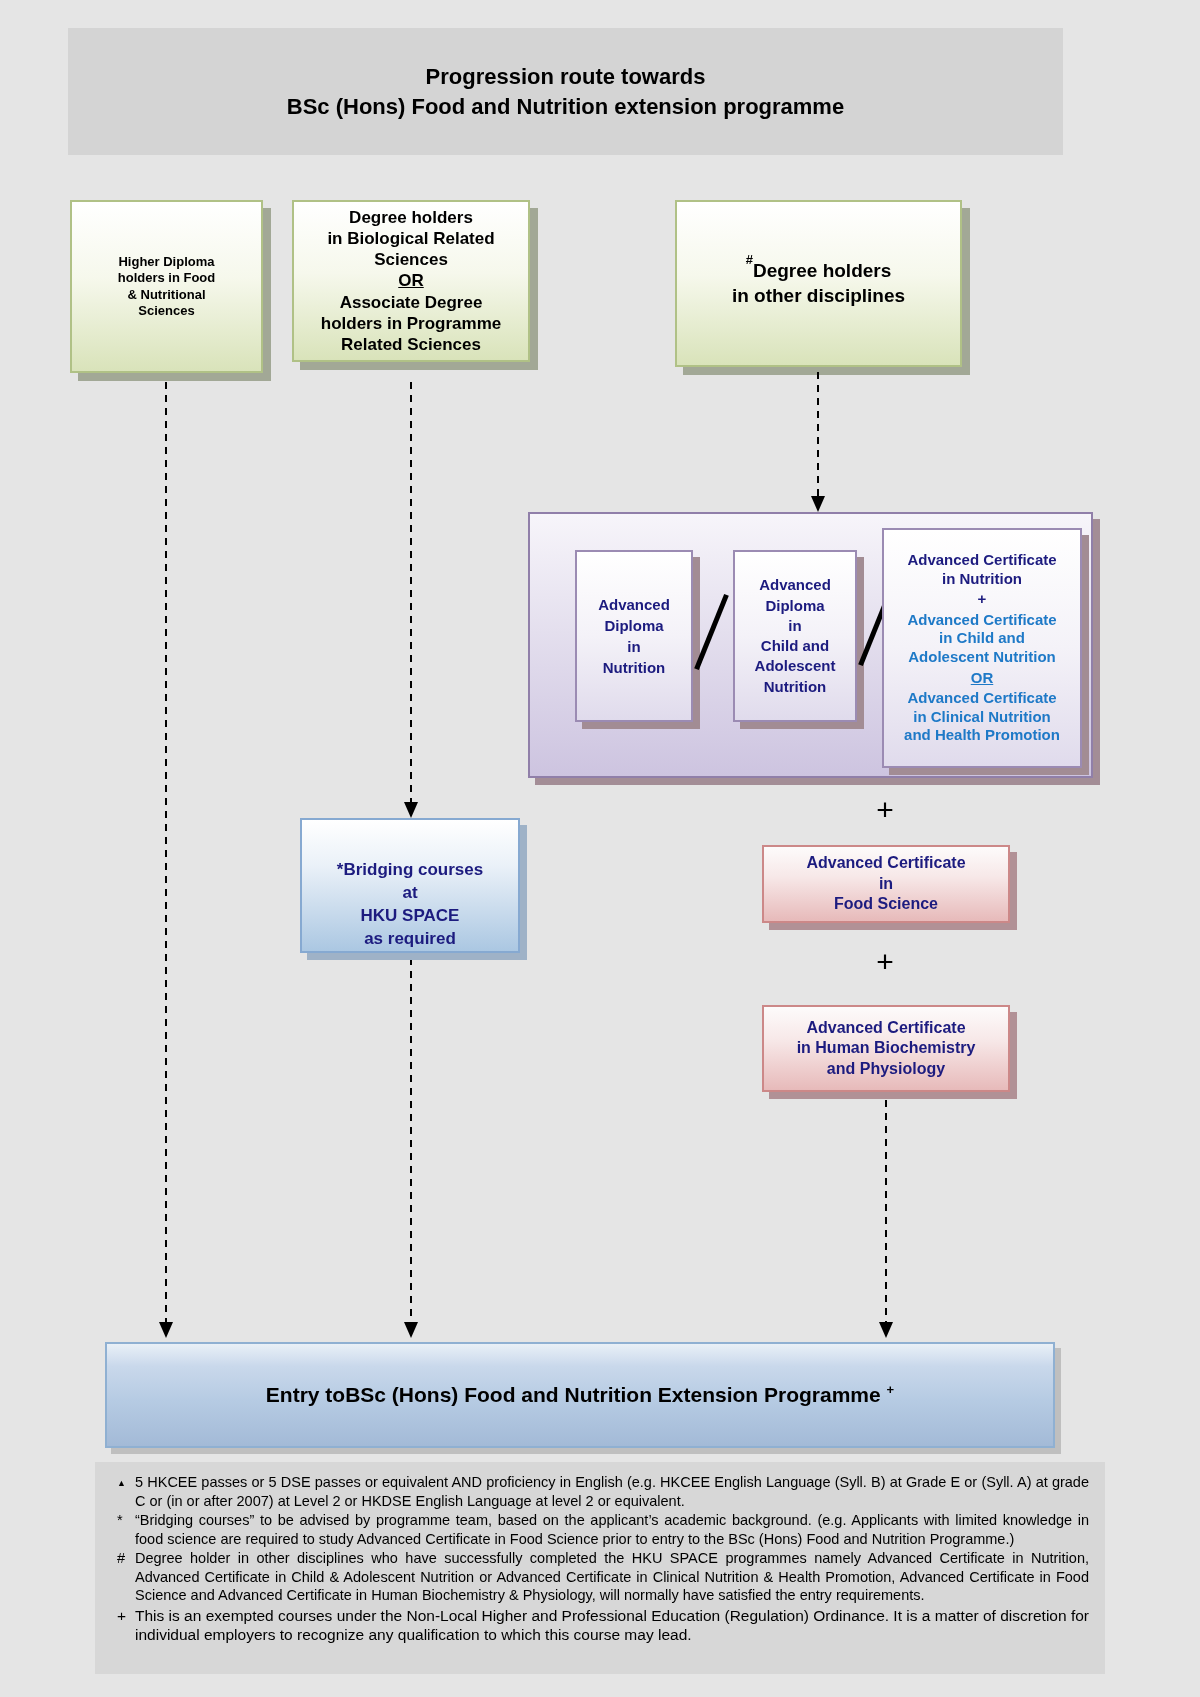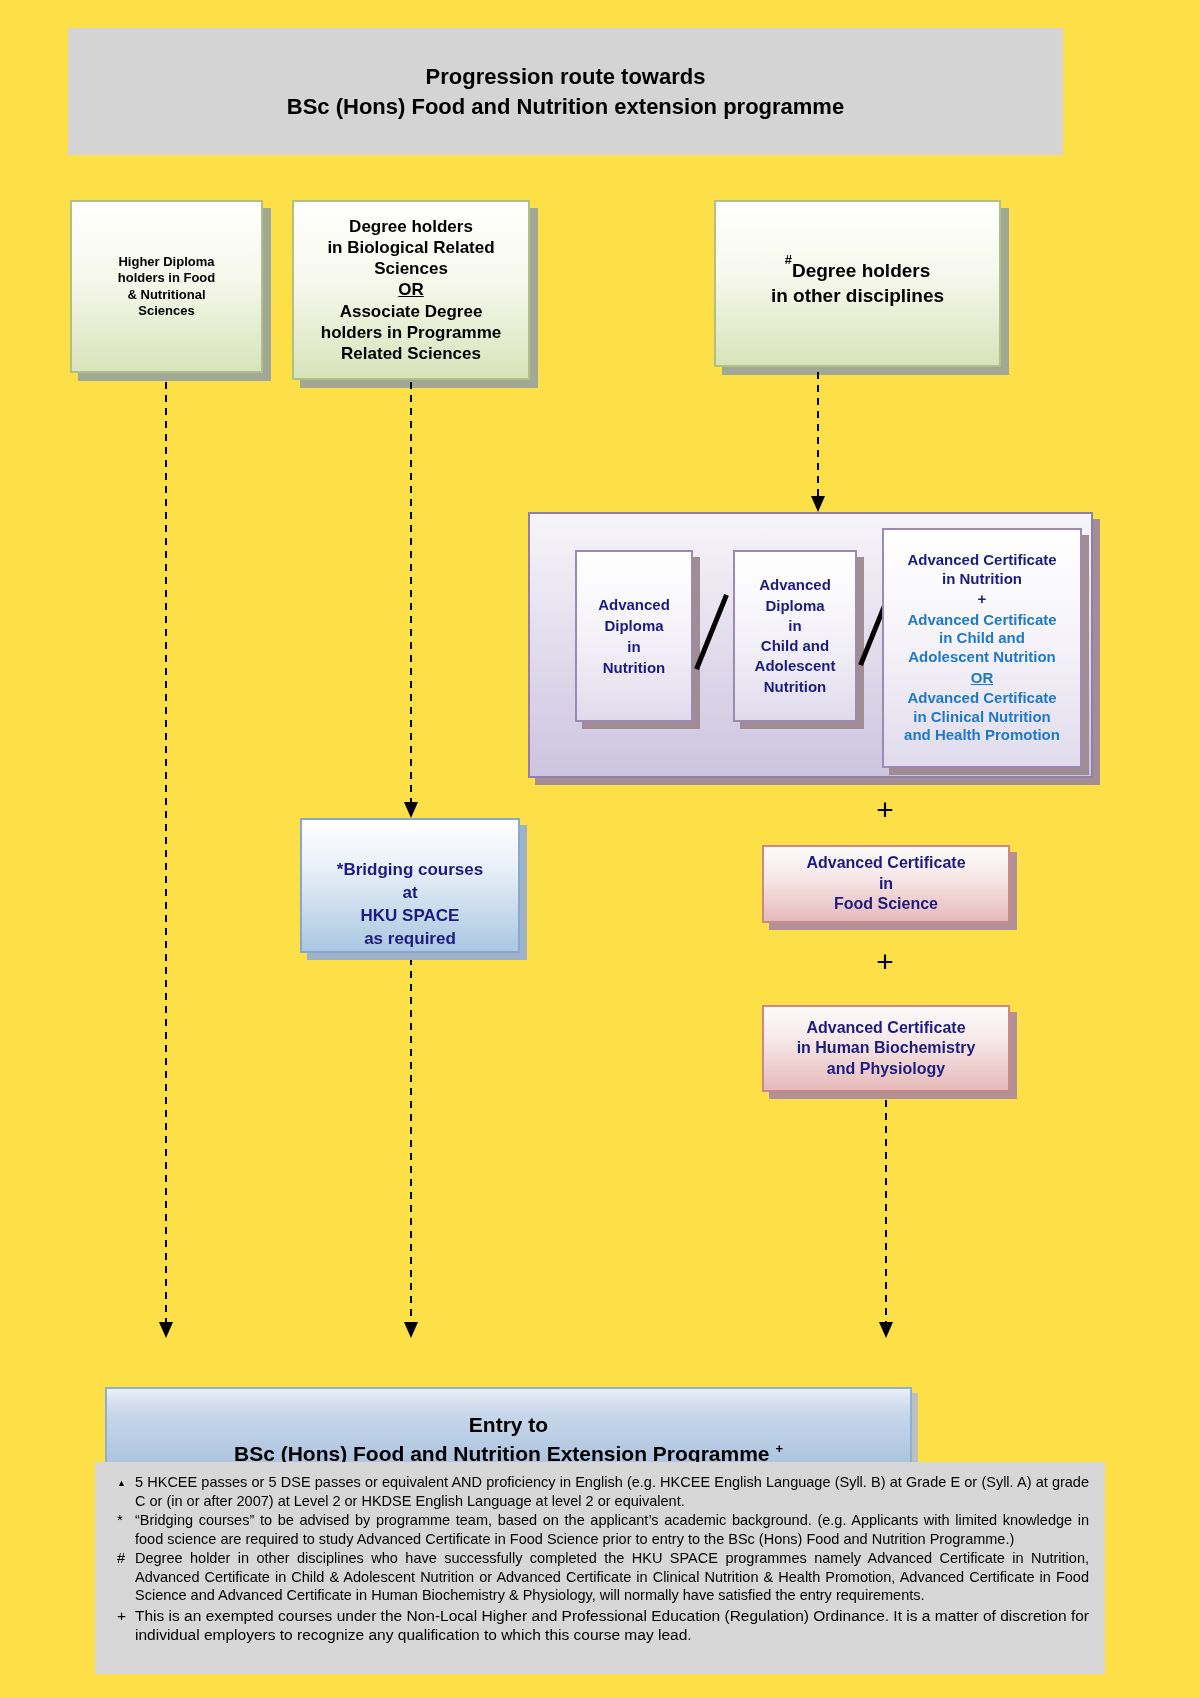--- a/index.html
+++ b/index.html
@@ -3,7 +3,7 @@
 <meta charset="utf-8">
 <style>
   html,body { margin:0; padding:0; background:#fff; }
-  .page { position:relative; width:1200px; height:1697px; background:#fde047;
+  .page { position:relative; width:1200px; height:1697px; background:#e5e5e5;
           font-family:"Liberation Sans", sans-serif; overflow:hidden; }
 
   .hdr { position:absolute; left:68px; top:28px; width:995px; height:127px;

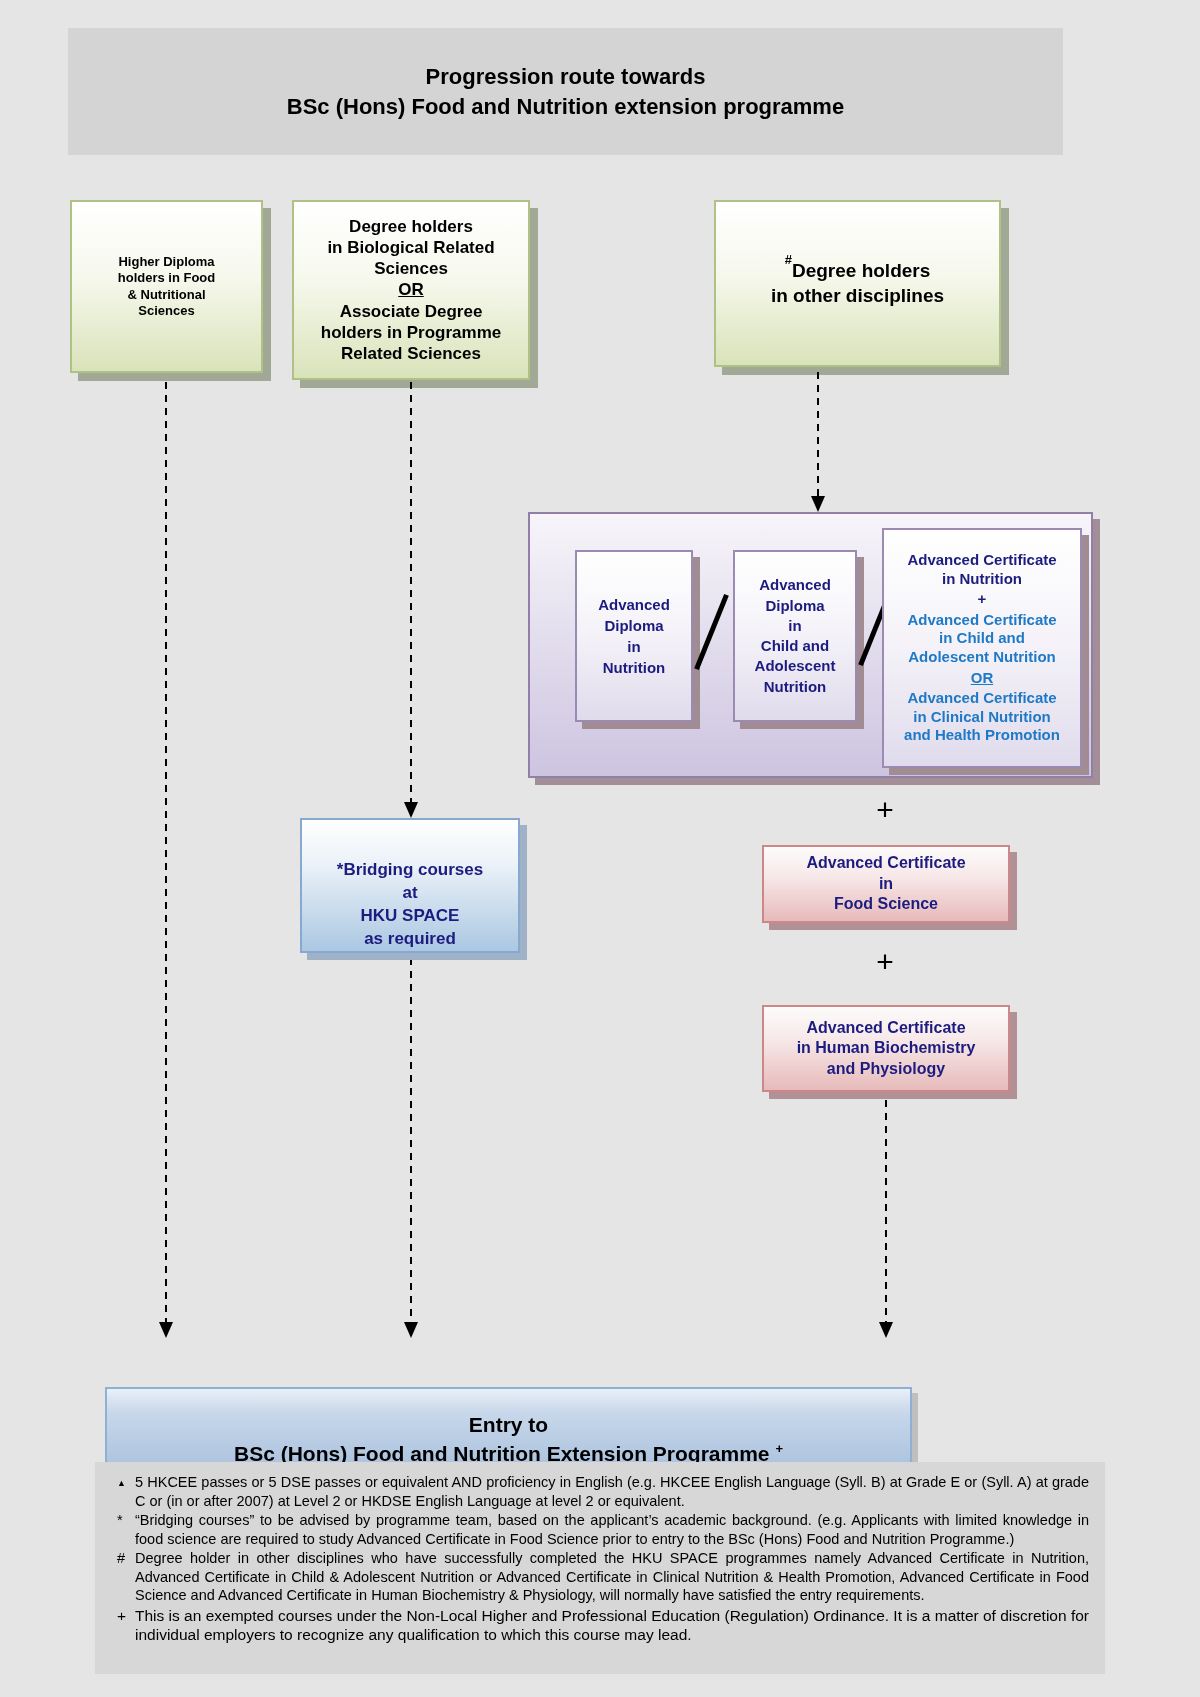--- a/index.html
+++ b/index.html
@@ -20,7 +20,7 @@
           justify-content:center; align-items:center; text-align:center;
           font-weight:bold; color:#000; }
   .g1 { left:70px;  top:200px; width:193px; height:173px; font-size:13px; line-height:1.25;text-align:center; }
-  .g2 { left:292px; top:200px; width:238px; height:180px; font-size:17px; line-height:1.24; }
+  .g2 { left:292px; top:200px; width:238px; height:162px; font-size:17px; line-height:1.24; }
   .g3 { left:675px; top:200px; width:287px; height:167px; font-size:19px; line-height:1.3;margin-left:39px; }
   .or { text-decoration:underline; }
   .hash { font-size:13px; position:relative; top:-6px; }

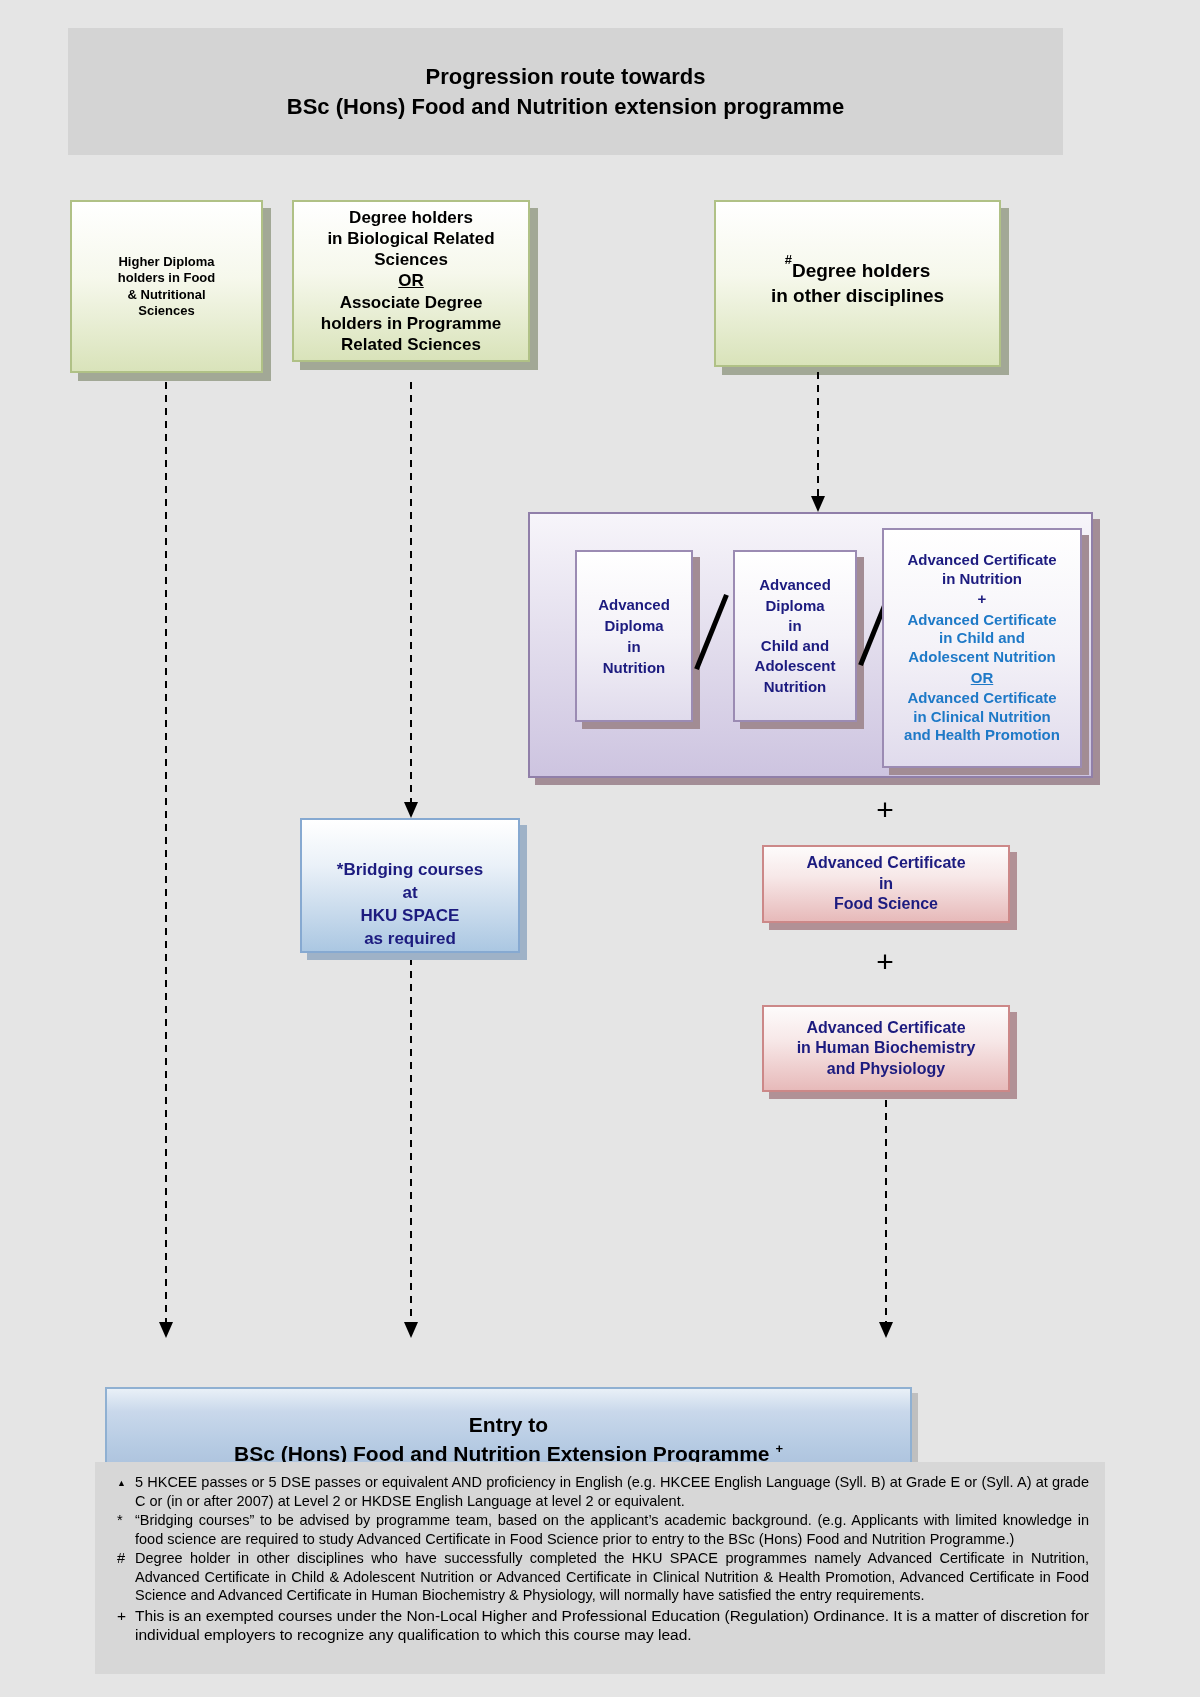--- a/index.html
+++ b/index.html
@@ -21,7 +21,7 @@
           font-weight:bold; color:#000; }
   .g1 { left:70px;  top:200px; width:193px; height:173px; font-size:13px; line-height:1.25;text-align:center; }
   .g2 { left:292px; top:200px; width:238px; height:162px; font-size:17px; line-height:1.24; }
-  .g3 { left:675px; top:200px; width:287px; height:167px; font-size:19px; line-height:1.3;margin-left:39px; }
+  .g3 { left:675px; top:200px; width:287px; height:167px; font-size:19px; line-height:1.3; }
   .or { text-decoration:underline; }
   .hash { font-size:13px; position:relative; top:-6px; }
 

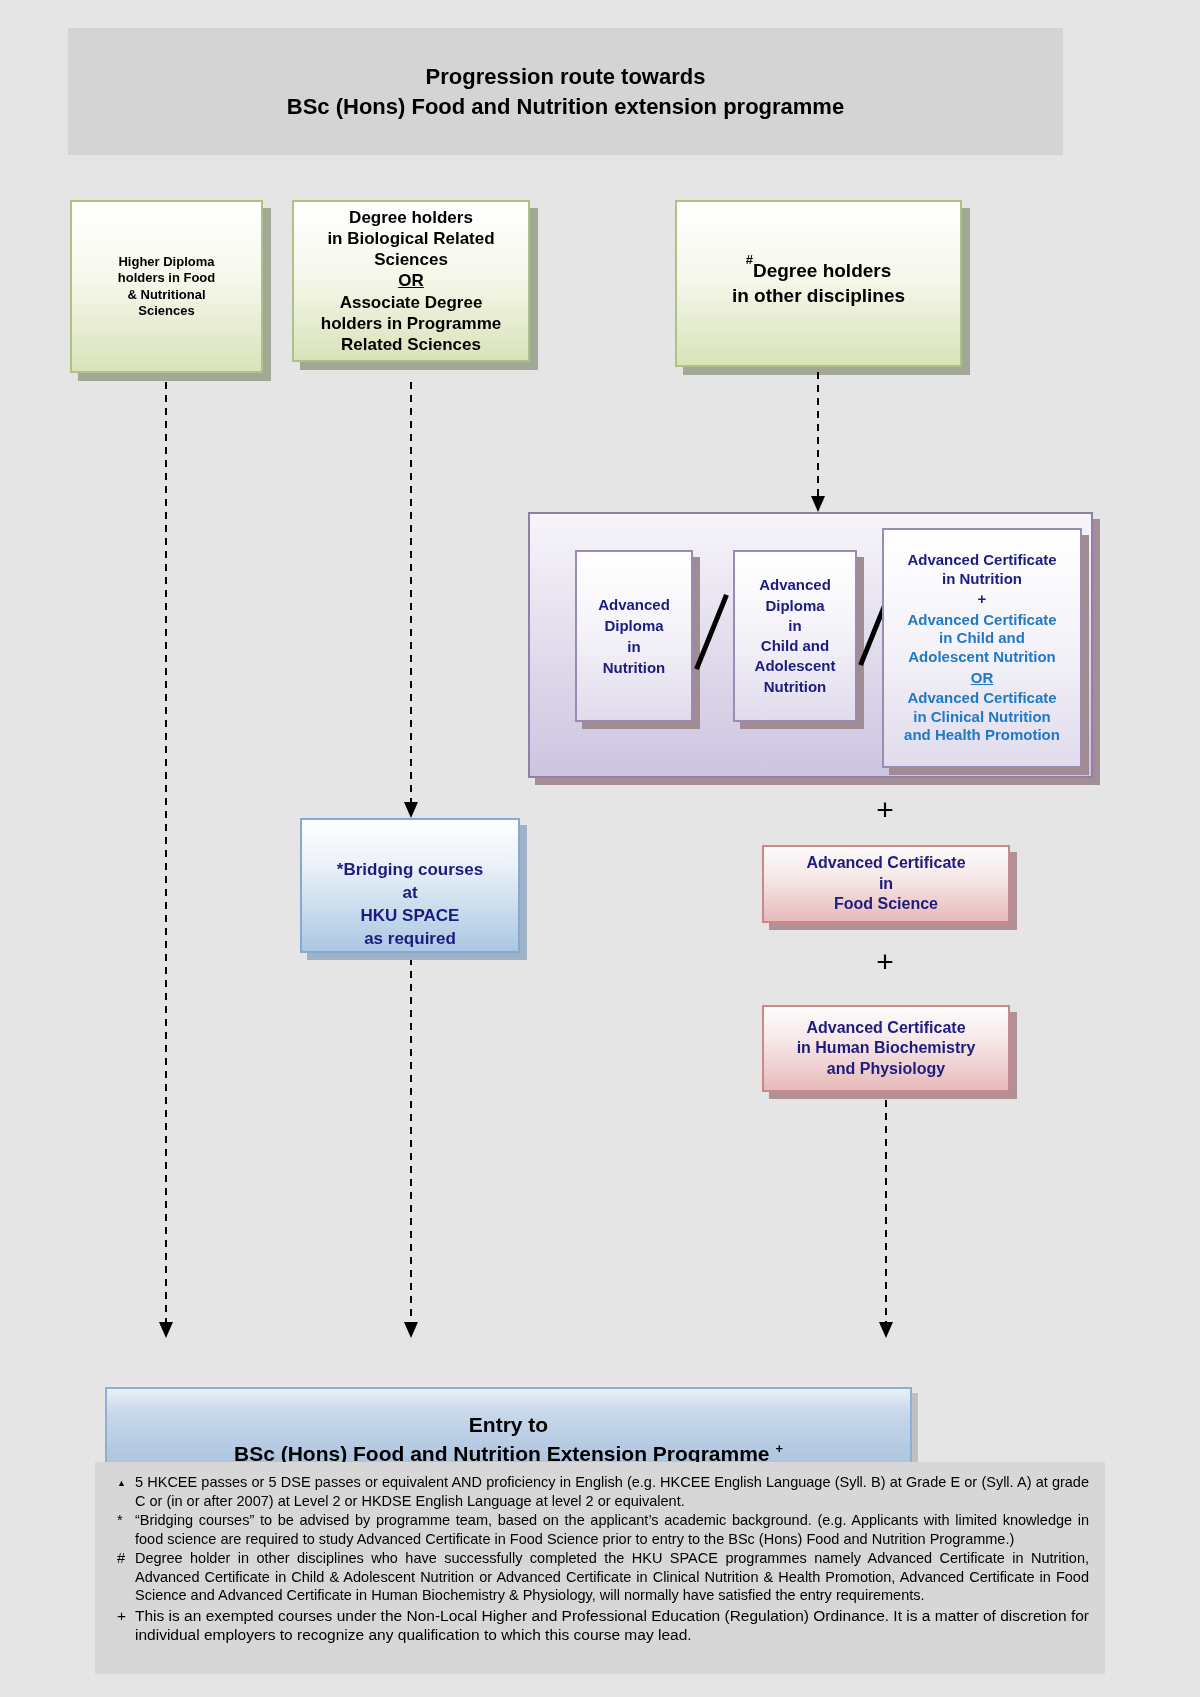--- a/index.html
+++ b/index.html
@@ -85,12 +85,12 @@
   .pk2 { left:762px; top:1005px; width:248px; height:87px; }
 
   
-  .entrybar { position:absolute; left:105px; top:1342px; width:807px; height:106px;
+  .entrybar { position:absolute; left:105px; top:1342px; width:950px; height:106px;
               border:2px solid #8fb0d2; box-sizing:border-box;
               background:linear-gradient(180deg,#e9f0f7 0%,#c9d8eb 22%,#b6cbe3 55%,#a3bad7 100%);
-              box-shadow:6px 6px 0 0 #bfbfbf; display:flex; flex-direction:column;
+              box-shadow:6px 6px 0 0 #bfbfbf; display:flex; flex-direction:row;
               justify-content:center; align-items:center; text-align:center;
-              color:#000; font-size:21px; line-height:1.38;margin-top:45px; }
+              color:#000; font-size:21px; line-height:1.38; }
   .bold { font-weight:bold; }
   .entrybar sup { font-size:13px; }
 

